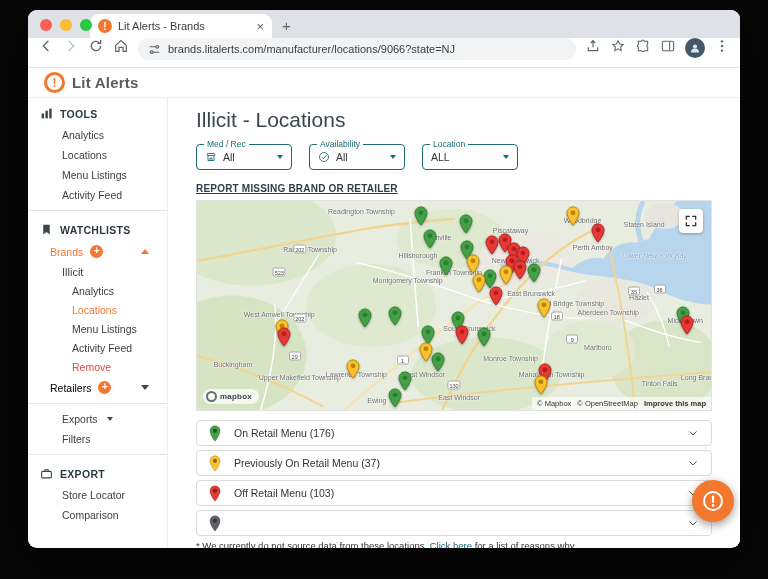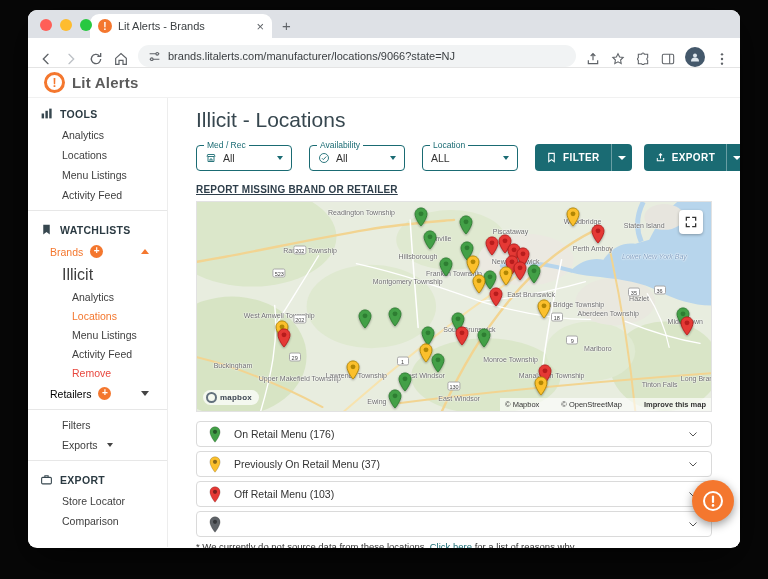--- a/index.html
+++ b/index.html
@@ -16,7 +16,7 @@
   .tabtitle{font-size:11px;color:#3c4043;flex:1;white-space:nowrap;overflow:hidden}
   .tabclose{color:#5f6368;font-size:13px;line-height:13px}
   .newtab{color:#5f6368;font-size:15px;margin:0 0 4px 10px}
-  .toolbar{height:30px;background:#fff;display:flex;align-items:flex-end;padding:0 10px;gap:9px;border-bottom:1px solid #e4e4e4}
+  .toolbar{height:30px;background:#fff;display:flex;align-items:flex-start;padding:0 10px;gap:9px;border-bottom:1px solid #e4e4e4}
   .tbicon{width:16px;height:16px;color:#5f6368}
   .tbicon.dis{color:#bdc1c6}
   .tbicon svg{width:100%;height:100%;display:block}

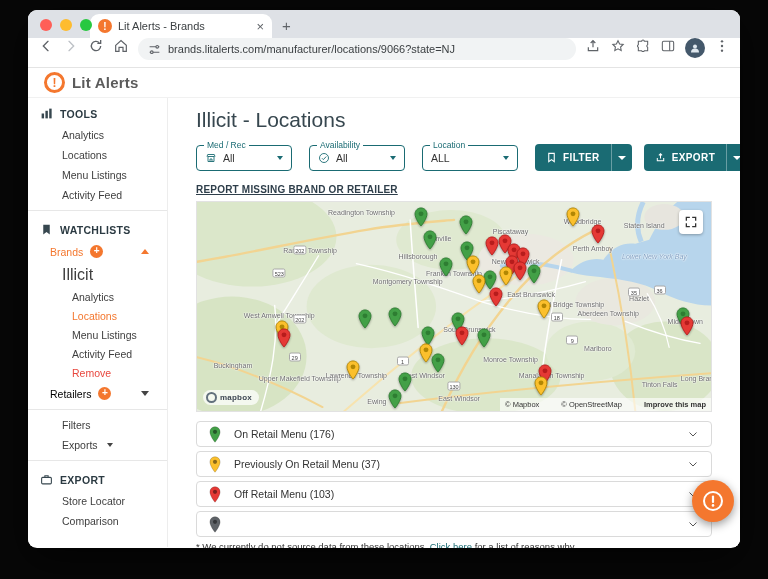--- a/index.html
+++ b/index.html
@@ -305,34 +305,6 @@
           <span class="val">ALL</span>
           <span class="selcaret"></span>
         </div>
-        <div class="btngroup">
-          <div class="tealbtn">
-            <span class="bmain">
-              <span class="bicon">
-                  <svg viewBox="0 0 24 24">
-                    <path d="M6 3h12v18l-6-4.5L6 21z" fill="none" stroke="currentColor" stroke-width="2.4"></path>
-                  </svg>
-                </span>
-              <span>FILTER</span>
-            </span>
-            <span class="bcaret">
-                <span class="caret-down-white"></span>
-              </span>
-          </div>
-          <div class="tealbtn">
-            <span class="bmain">
-              <span class="bicon">
-                  <svg viewBox="0 0 24 24">
-                    <path d="M12 14V4M8.5 7.5L12 4l3.5 3.5M5 13v6h14v-6" fill="none" stroke="currentColor" stroke-width="2.2"></path>
-                  </svg>
-                </span>
-              <span>EXPORT</span>
-            </span>
-            <span class="bcaret">
-                <span class="caret-down-white"></span>
-              </span>
-          </div>
-        </div>
       </div>
 
       <a class="reportlink">REPORT MISSING BRAND OR RETAILER</a>

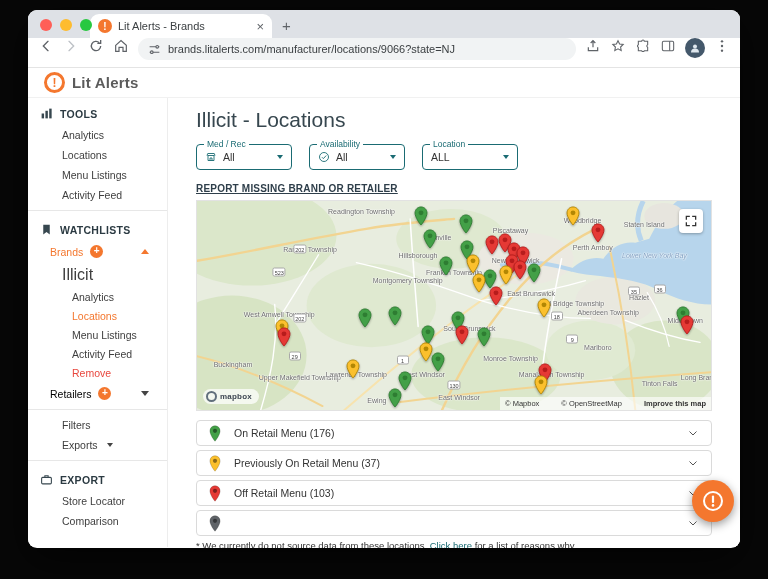--- a/index.html
+++ b/index.html
@@ -45,7 +45,7 @@
   .secicon svg{width:100%;height:100%;display:block}
   .sitem{padding:4px 12px 4px 34px;font-size:10.5px;color:#3e3e3e;display:flex;align-items:center;gap:5px}
   .subitem{padding:3px 12px 4px 44px;font-size:10.5px;color:#3e3e3e}
-  .subhead{padding:4px 12px 4px 34px;font-size:16px;color:#3e3e3e}
+  .subhead{padding:4px 12px 4px 34px;font-size:11px;color:#3e3e3e}
   .divider{height:1px;background:#e7e7e7;margin:5px 0}
   .wlrow{display:flex;align-items:center;gap:7px;padding:4px 10px 4px 22px;font-size:10.5px}
   .orangetext{color:#f4772e}

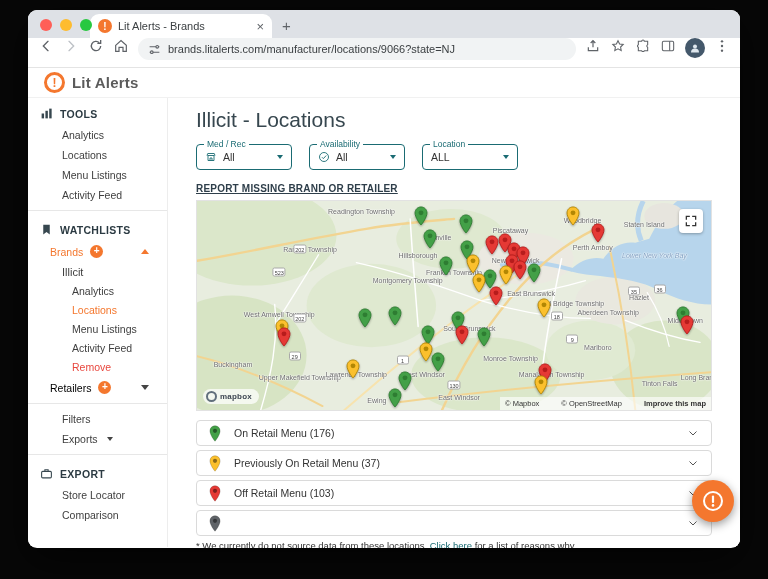--- a/index.html
+++ b/index.html
@@ -86,7 +86,7 @@
   .mblogo{position:absolute;left:6px;bottom:6px;display:flex;align-items:center;gap:3px;background:rgba(255,255,255,.72);border-radius:9px;padding:2px 7px 2px 3px}
   .mbcirc{width:11px;height:11px;border-radius:50%;border:2.5px solid #62707c}
   .mbtext{font-size:8px;color:#3e4753;font-weight:bold;letter-spacing:.2px}
-  .attrib{position:absolute;right:0;bottom:0;background:rgba(255,255,255,.62);font-size:7.5px;color:#333;padding:2px 5px;display:flex;gap:22px;white-space:nowrap}
+  .attrib{position:absolute;right:0;bottom:0;background:rgba(255,255,255,.62);font-size:7.5px;color:#333;padding:2px 5px;display:flex;gap:6px;white-space:nowrap}
   .attrib .improve{font-weight:bold}
   
   .legend{margin-top:9px}

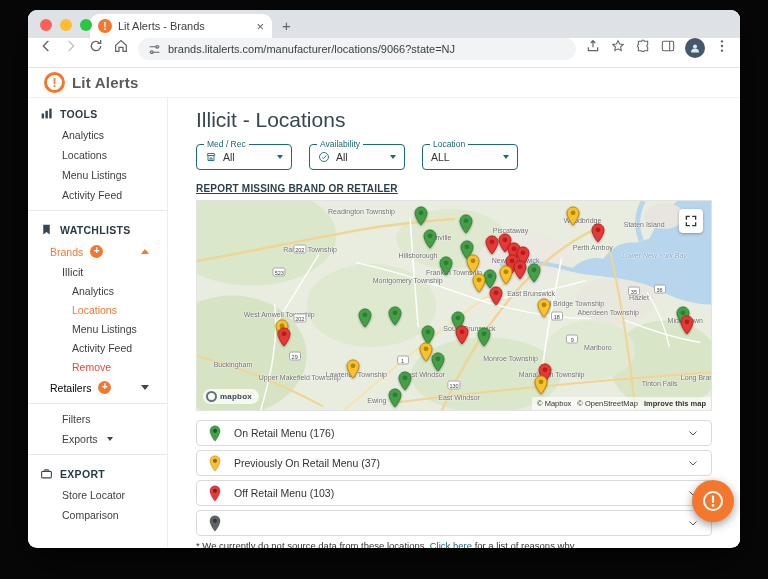--- a/index.html
+++ b/index.html
@@ -250,11 +250,11 @@
       <div class="divider"></div>
 
       <div class="sitem">
-          <span>Filters</span>
-        </div>
-      <div class="sitem">
           <span>Exports</span>
           <span class="minicaret"></span>
+        </div>
+      <div class="sitem">
+          <span>Filters</span>
         </div>
       <div class="divider"></div>
 

